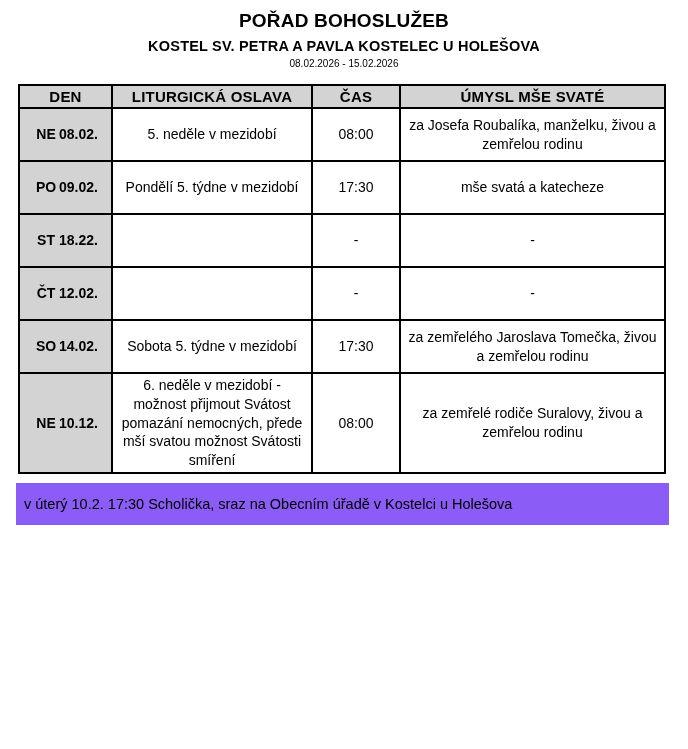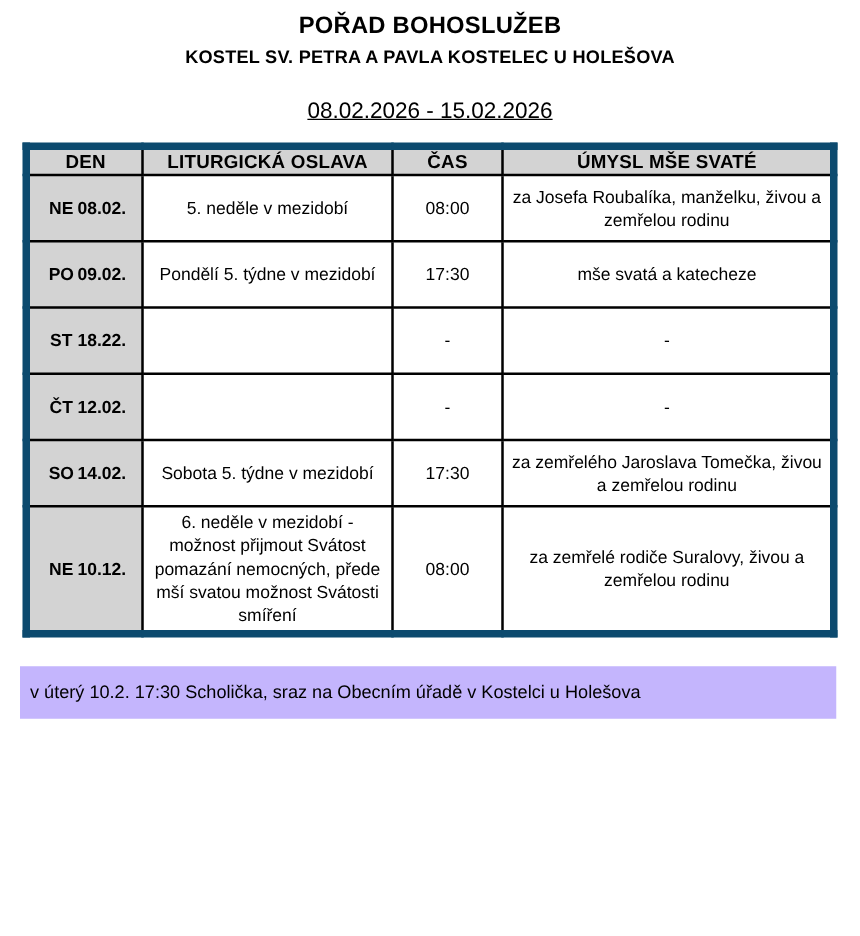--- a/index.html
+++ b/index.html
@@ -30,10 +30,9 @@
     letter-spacing: 0.2px;
   }
   .title-date {
-    font-size: 18px;
+    font-size: 10px;
     font-weight: normal;
-    margin-top: 24px;
-    text-decoration: underline;
+    margin-top: 4px;
   }
 
   

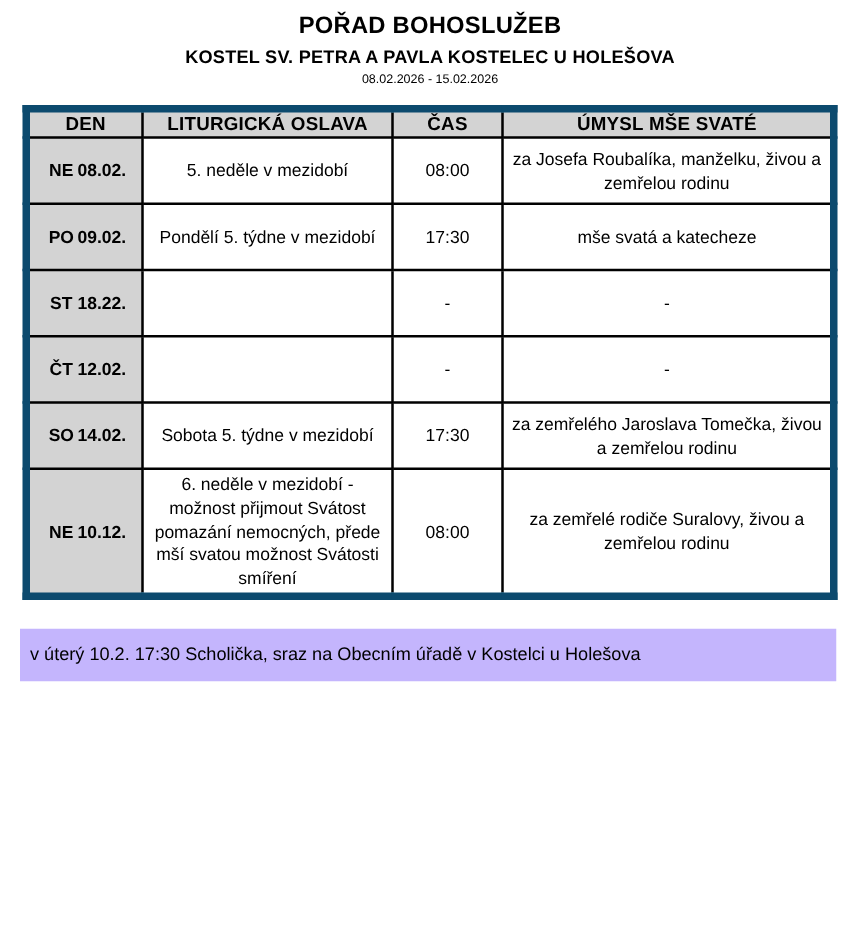--- a/index.html
+++ b/index.html
@@ -41,7 +41,7 @@
     table-layout: fixed;
     width: 646px;
     margin: 15px 0 0 18px;
-    border: 6px solid #0c4a6e;
+    border: 2px solid #0c4a6e;
   }
   table.schedule th,
   table.schedule td {

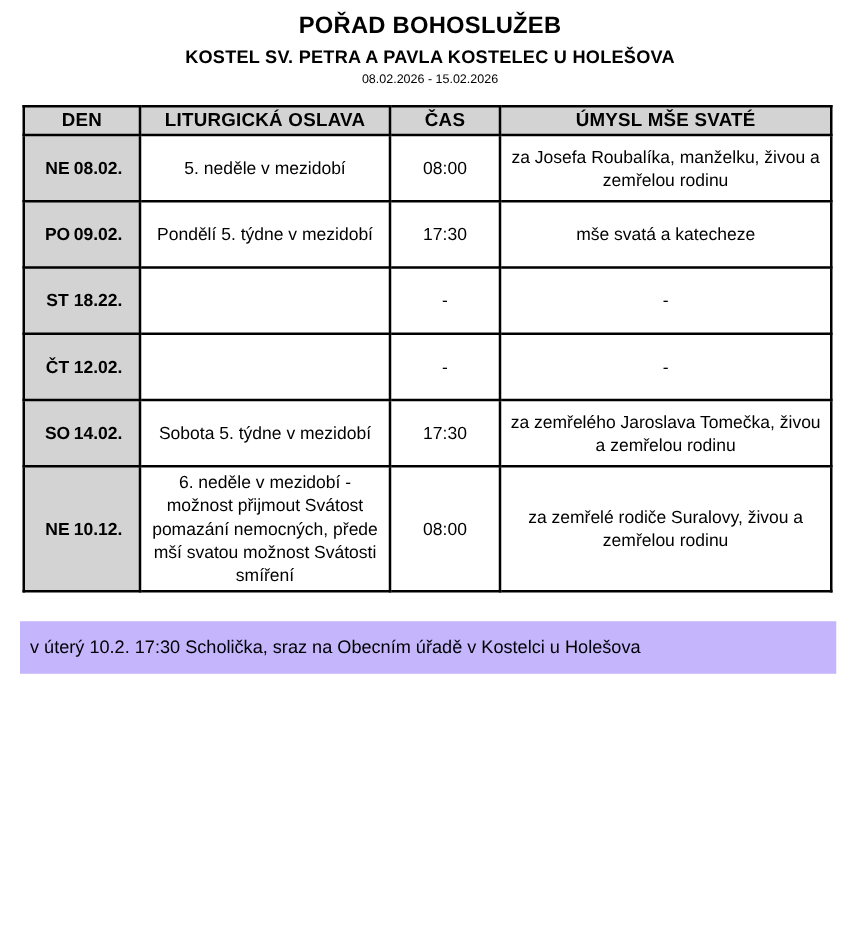--- a/index.html
+++ b/index.html
@@ -77,10 +77,10 @@
 
   
   .footer-bar {
-    margin: 23px 0 0 16px;
+    margin: 9px 0 0 16px;
     width: 653px;
     height: 42px;
-    background: #c4b5fd;
+    background: #8b5cf6;
     display: flex;
     align-items: center;
     padding-left: 8px;

